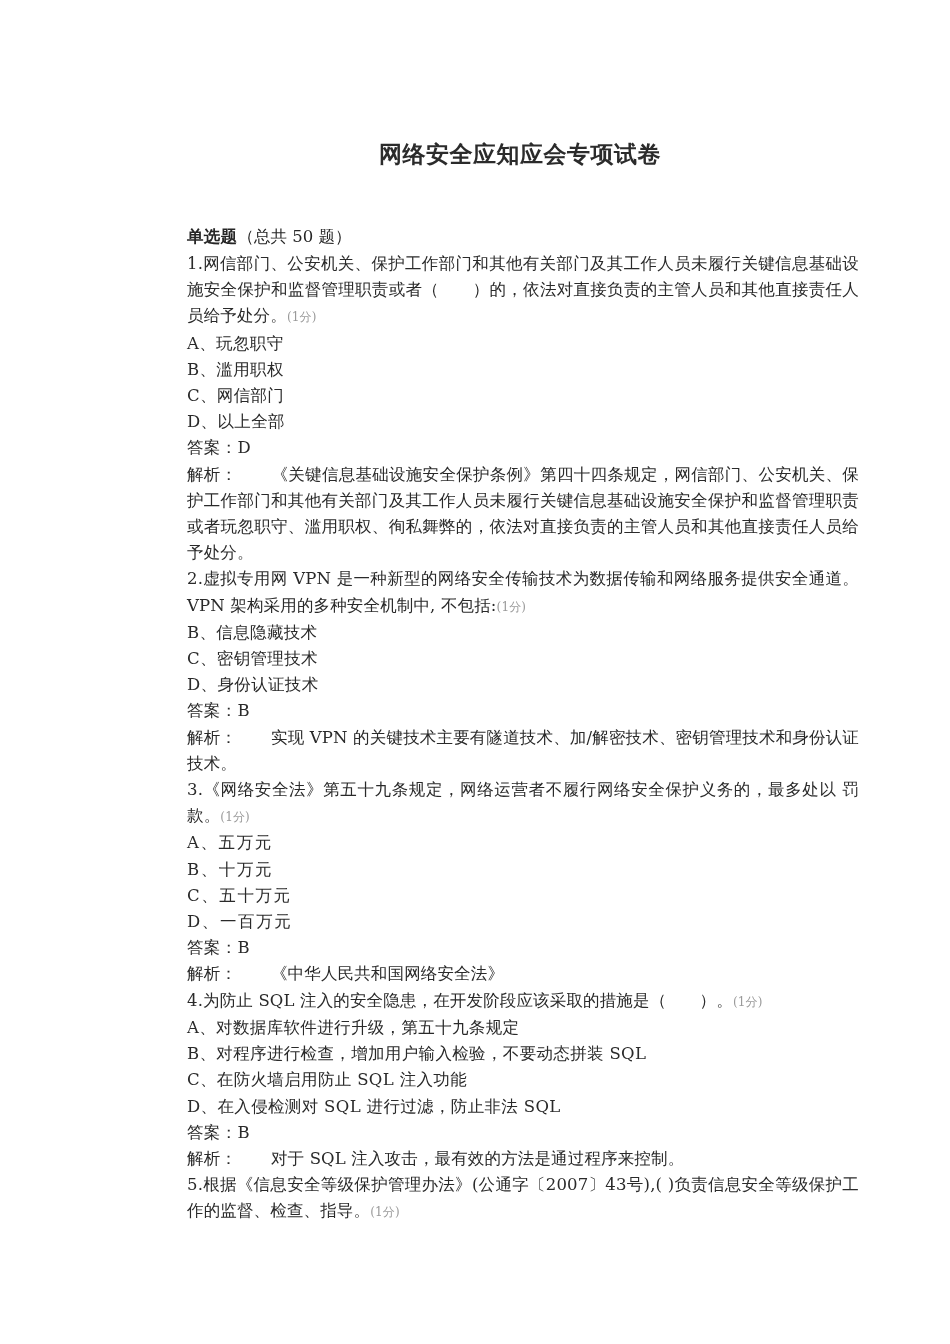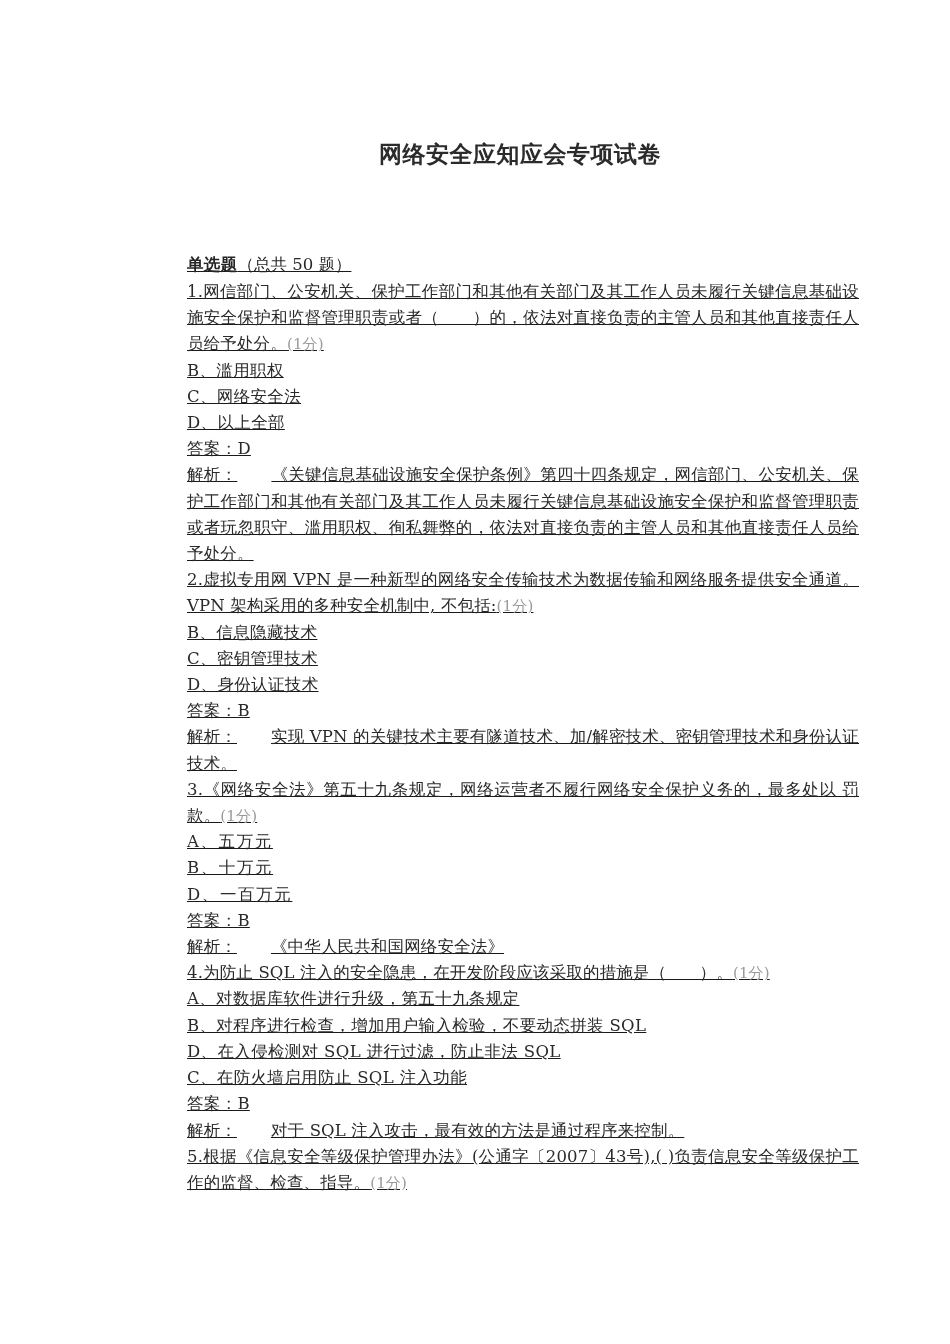--- a/index.html
+++ b/index.html
@@ -37,9 +37,8 @@
   .content {
     position: absolute;
     left: 142px;
-    top: 252px;
+    top: 224px;
     width: 672px;
-    text-decoration: underline;
   }
   .section-head {
     font-size: 16.5px;

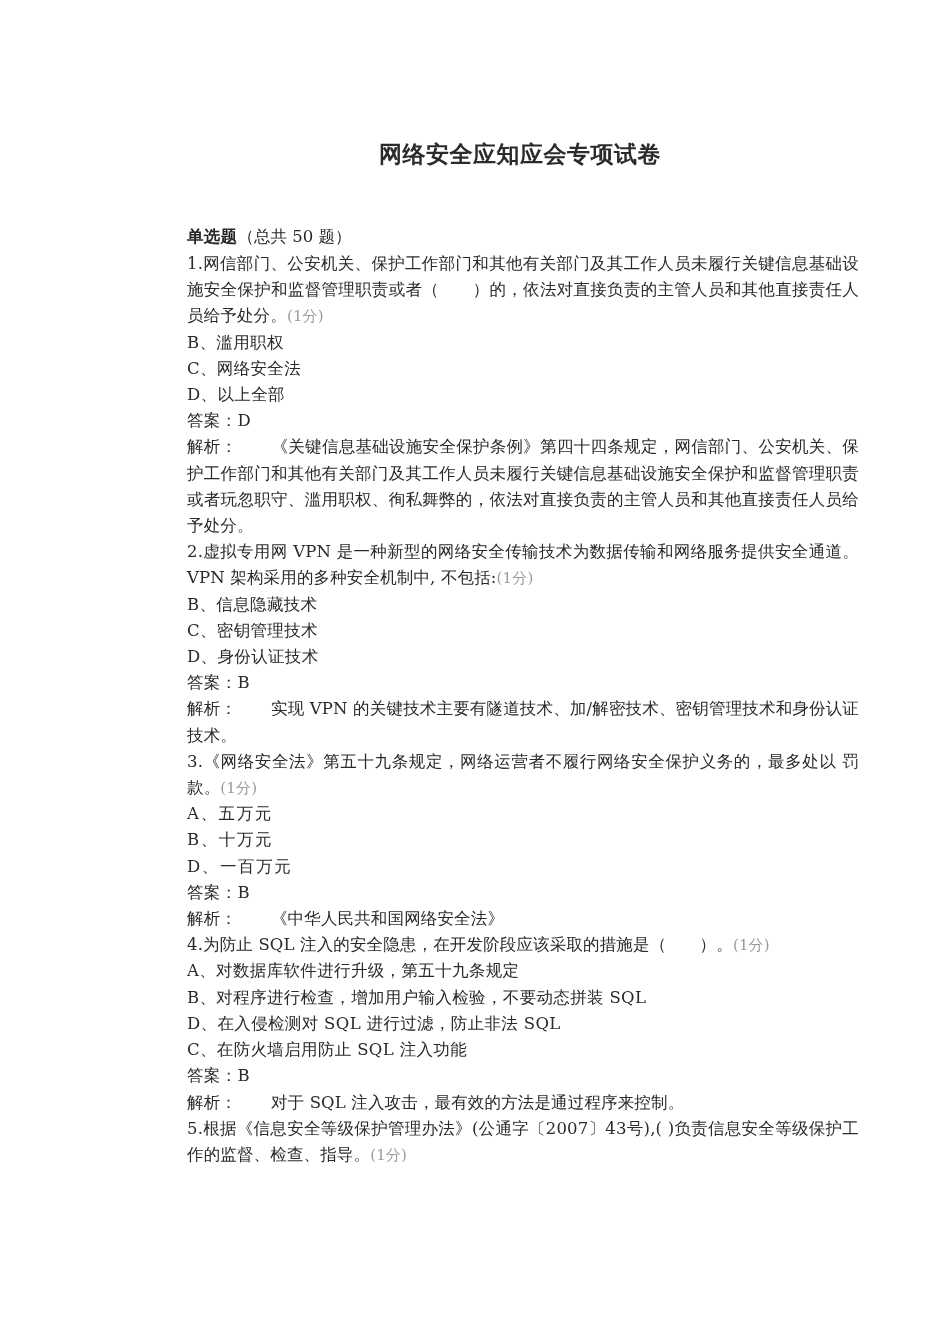--- a/index.html
+++ b/index.html
@@ -82,7 +82,7 @@
   }
   .score {
     color: #9a9a9a;
-    font-size: 15px;
+    font-size: 12px;
   }
   .gap-lg { display: inline-block; width: 34px; }
 </style>

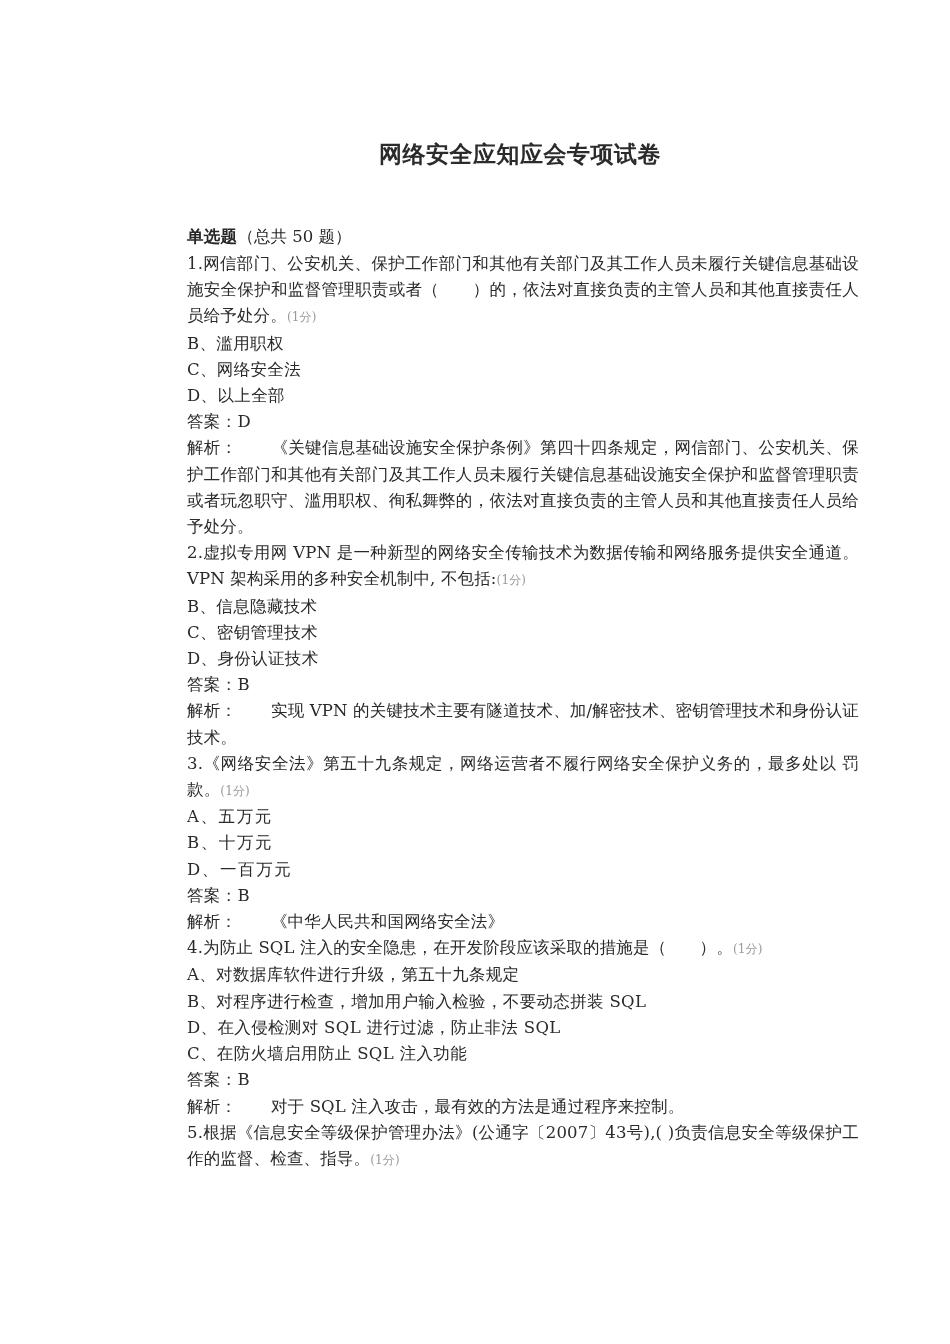--- a/index.html
+++ b/index.html
@@ -101,6 +101,7 @@
 
     <div class="q-block">
       <div class="line stem"><span>1.网信部门、公安机关、保护工作部门和其他有关部门及其工作人员未履行关键信息基础设施安全保护和监督管理职责或者（　　）的，依法对直接负责的主管人员和其他直接责任人员给予处分。</span><span class="score">(1分)</span></div>
+      <div class="line option">A、玩忽职守</div>
       <div class="line option">B、滥用职权</div>
       <div class="line option">C、网络安全法</div>
       <div class="line option">D、以上全部</div>

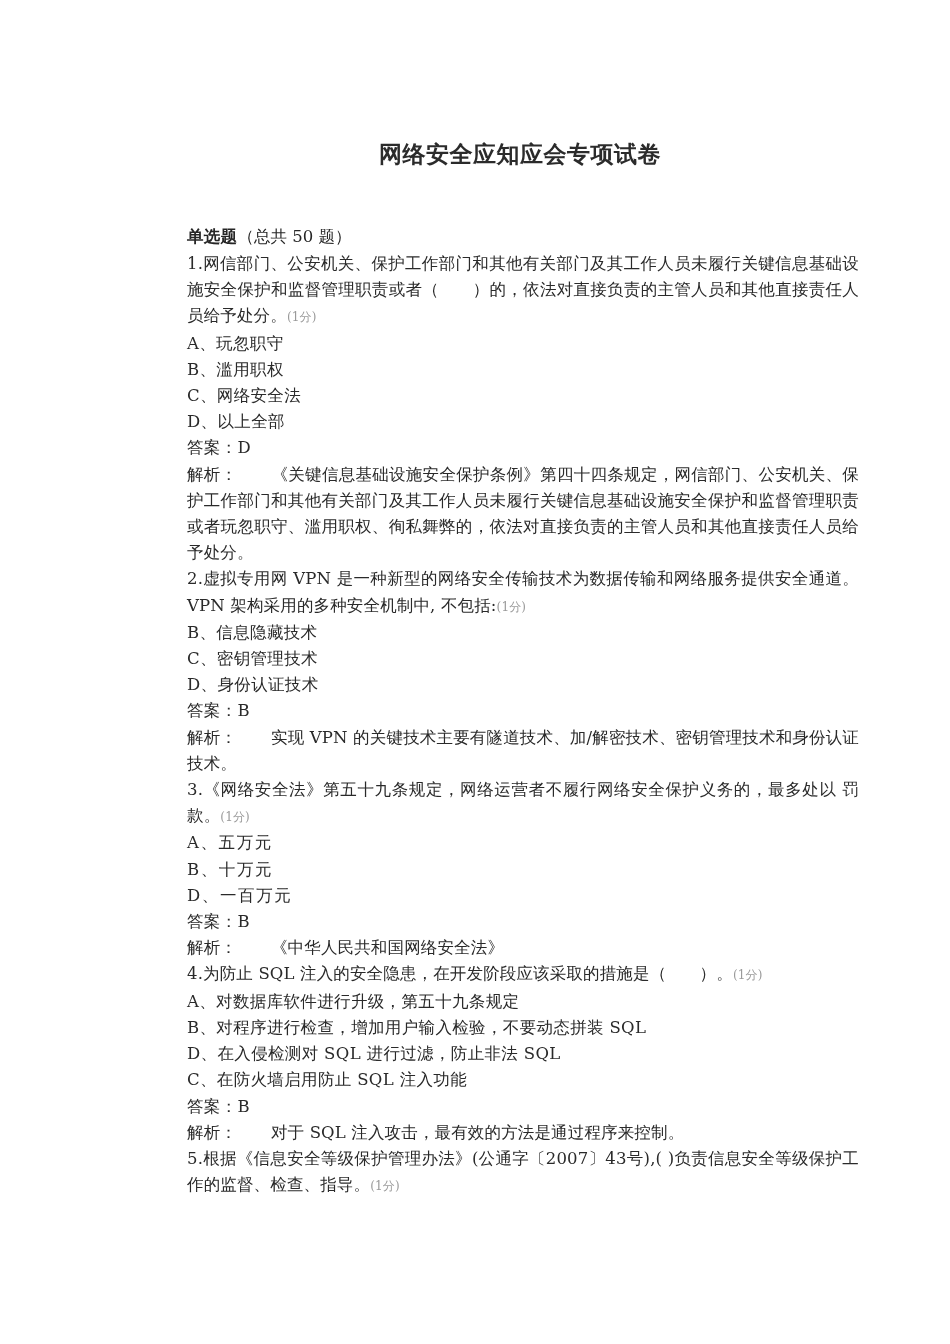--- a/index.html
+++ b/index.html
@@ -103,7 +103,7 @@
       <div class="line stem"><span>1.网信部门、公安机关、保护工作部门和其他有关部门及其工作人员未履行关键信息基础设施安全保护和监督管理职责或者（　　）的，依法对直接负责的主管人员和其他直接责任人员给予处分。</span><span class="score">(1分)</span></div>
       <div class="line option">A、玩忽职守</div>
       <div class="line option">B、滥用职权</div>
-      <div class="line option">C、网络安全法</div>
+      <div class="line option">C、网信部门</div>
       <div class="line option">D、以上全部</div>
       <div class="line answer">答案：D</div>
       <div class="line explain"><span>解析：</span><span class="gap-lg"></span><span>《关键信息基础设施安全保护条例》第四十四条规定，网信部门、公安机关、保护工作部门和其他有关部门及其工作人员未履行关键信息基础设施安全保护和监督管理职责或者玩忽职守、滥用职权、徇私舞弊的，依法对直接负责的主管人员和其他直接责任人员给予处分。</span></div>

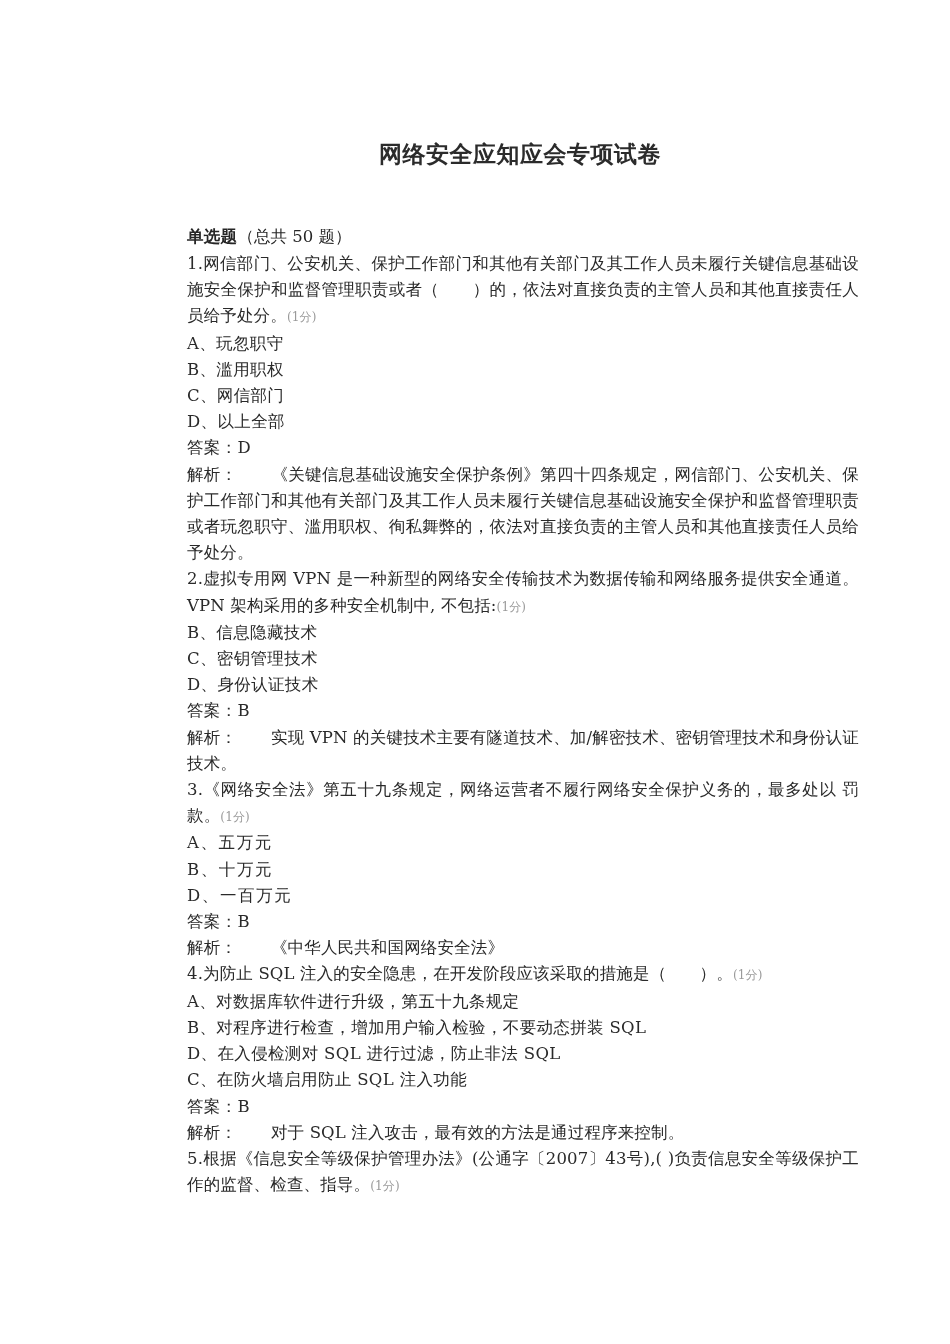--- a/index.html
+++ b/index.html
@@ -122,6 +122,7 @@
       <div class="line stem"><span>3.《网络安全法》第五十九条规定，网络运营者不履行网络安全保护义务的，最多处以 罚款。</span><span class="score">(1分)</span></div>
       <div class="line option wide">A、五万元</div>
       <div class="line option wide">B、十万元</div>
+      <div class="line option wide">C、五十万元</div>
       <div class="line option wide">D、一百万元</div>
       <div class="line answer">答案：B</div>
       <div class="line explain"><span>解析：</span><span class="gap-lg"></span><span>《中华人民共和国网络安全法》</span></div>

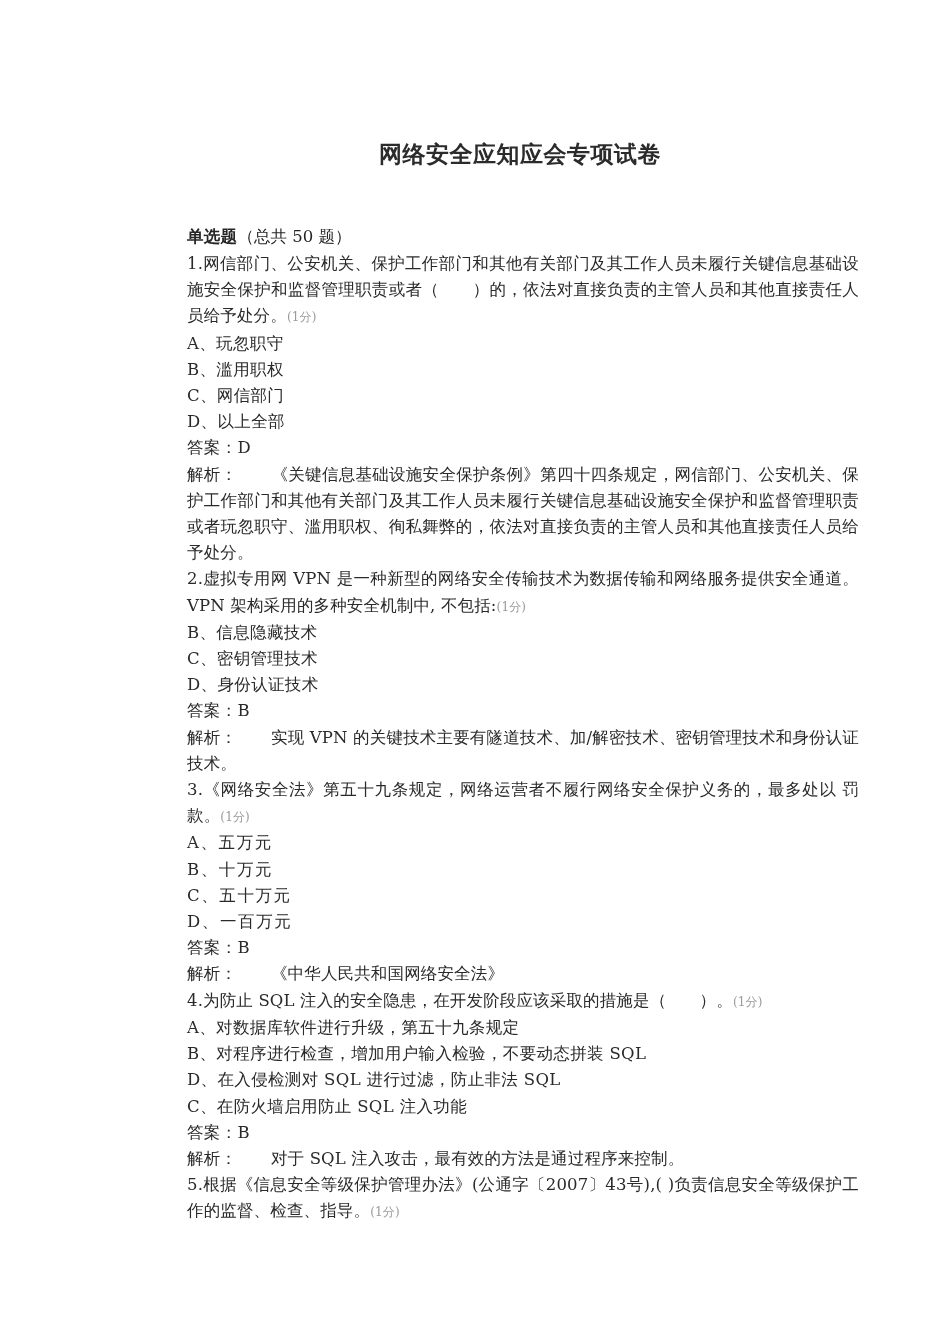--- a/index.html
+++ b/index.html
@@ -132,8 +132,8 @@
       <div class="line stem"><span>4.为防止 SQL 注入的安全隐患，在开发阶段应该采取的措施是（　　）。</span><span class="score">(1分)</span></div>
       <div class="line option">A、对数据库软件进行升级，第五十九条规定</div>
       <div class="line option">B、对程序进行检查，增加用户输入检验，不要动态拼装 SQL</div>
+      <div class="line option">C、在防火墙启用防止 SQL 注入功能</div>
       <div class="line option">D、在入侵检测对 SQL 进行过滤，防止非法 SQL</div>
-      <div class="line option">C、在防火墙启用防止 SQL 注入功能</div>
       <div class="line answer">答案：B</div>
       <div class="line explain"><span>解析：</span><span class="gap-lg"></span><span>对于 SQL 注入攻击，最有效的方法是通过程序来控制。</span></div>
     </div>

